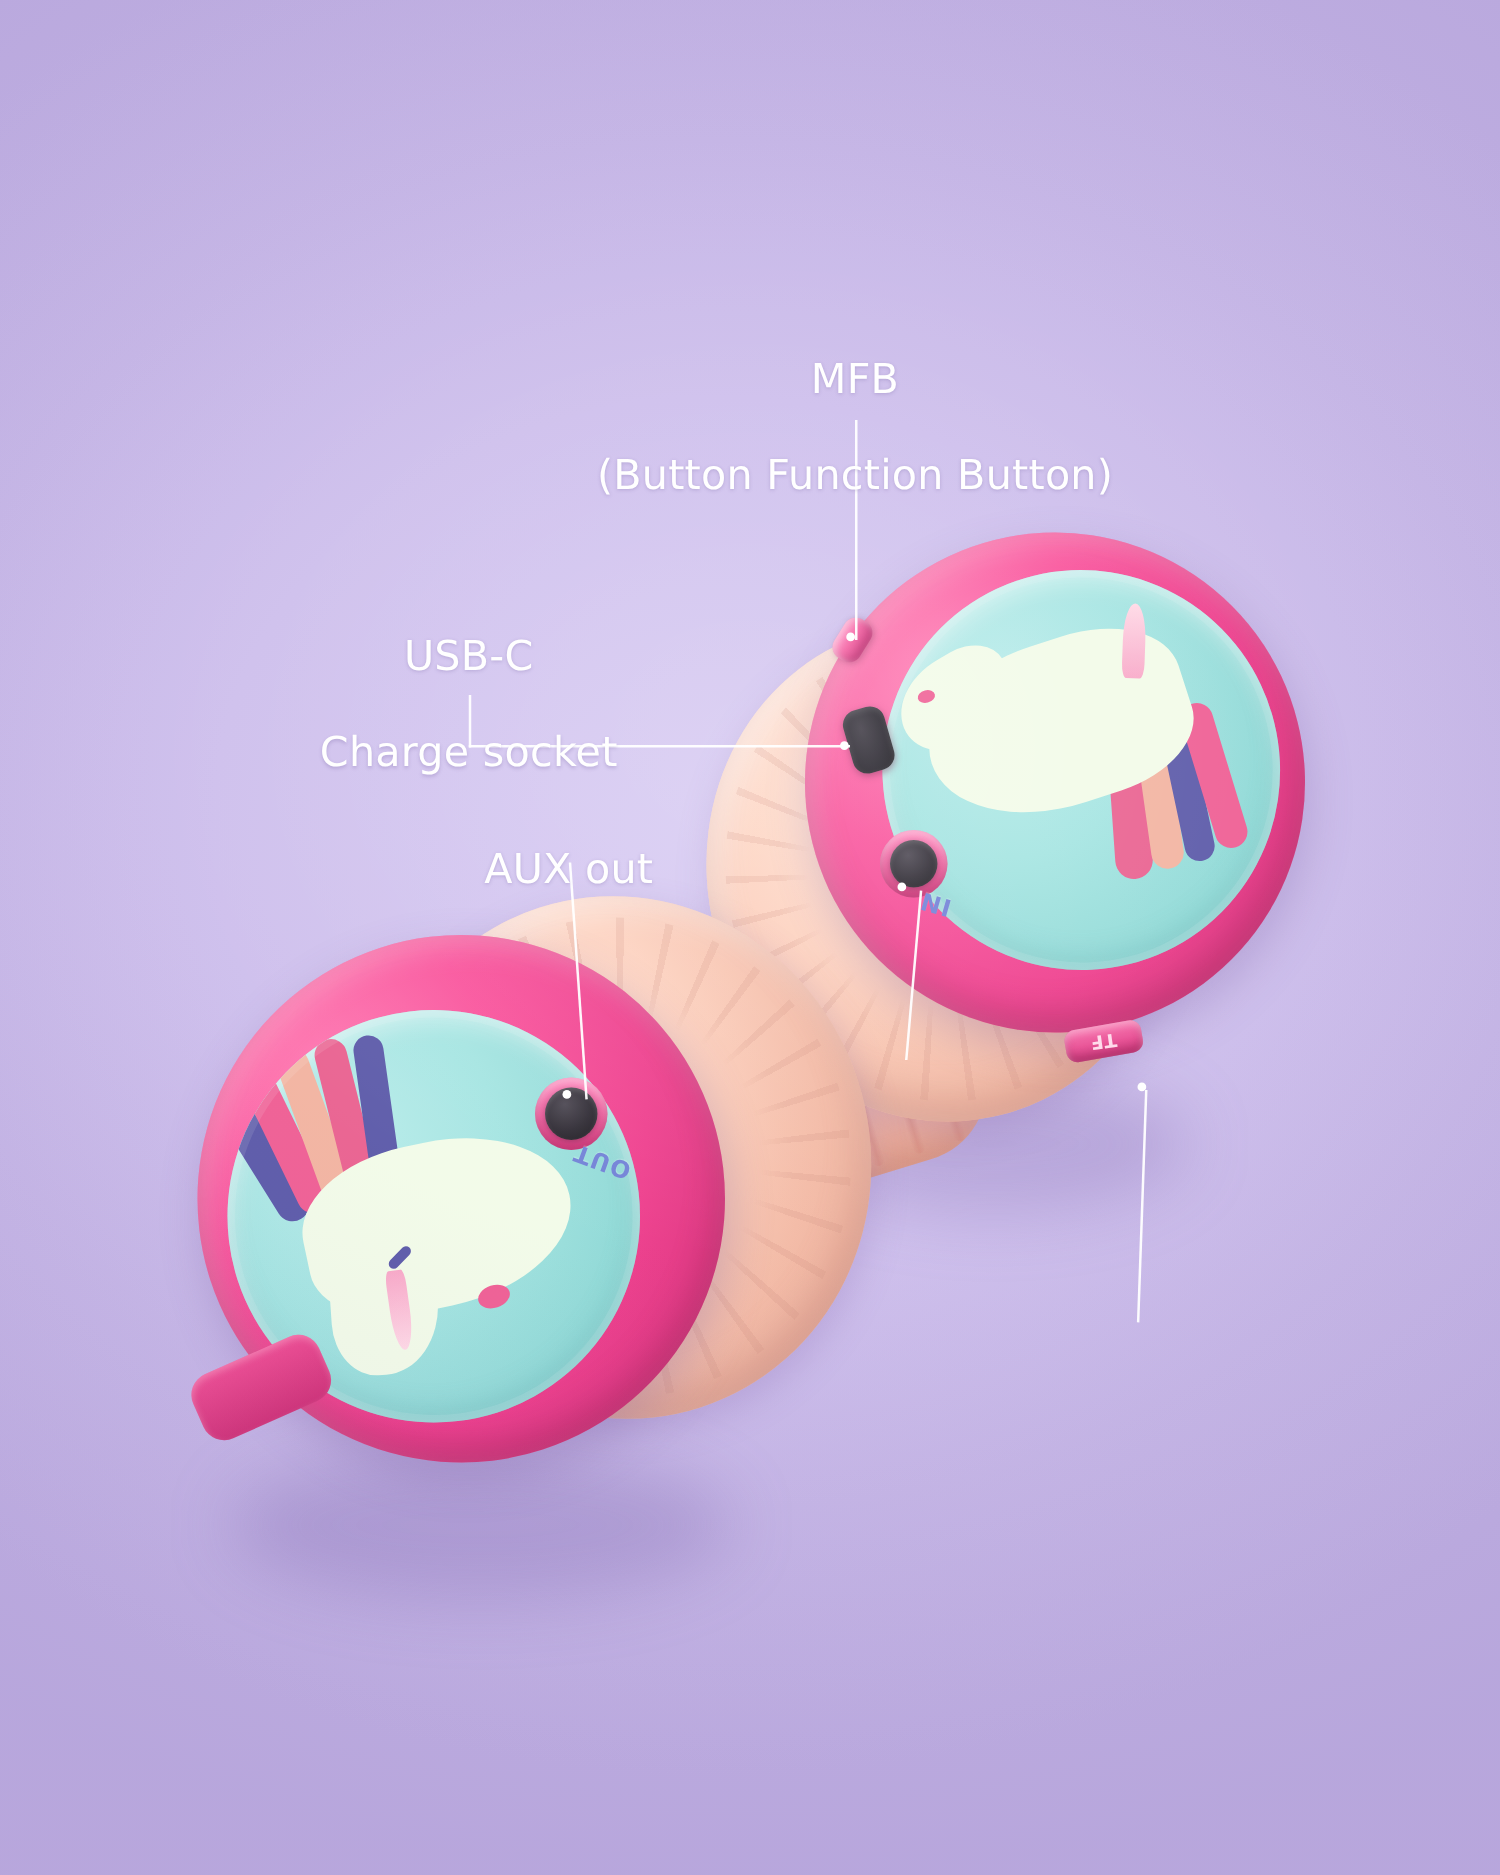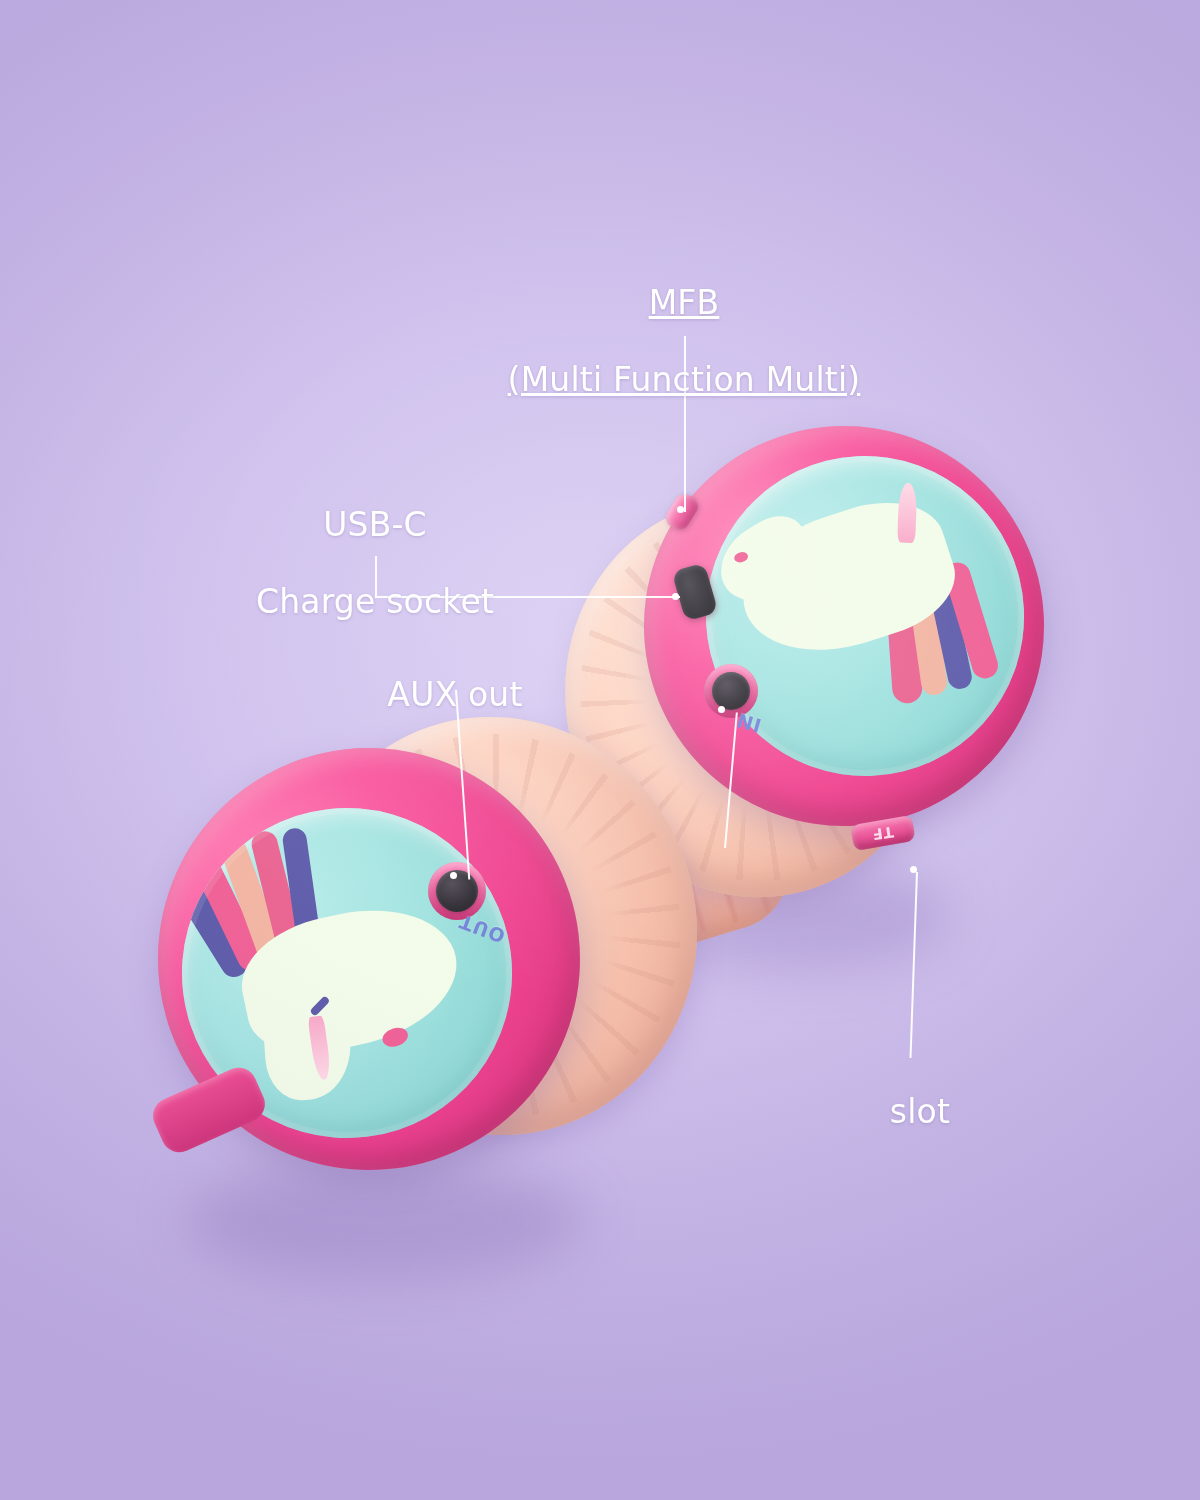--- a/index.html
+++ b/index.html
@@ -334,7 +334,7 @@
   <div class="leader v" style="left:916px; top:872px; height:186px; transform-origin: top center; transform: rotate(2deg);"></div>
   <div class="dot" style="left:910px; top:866px;"></div>
 
-  <div class="label" style="left:424px; top:246px; width:520px;text-decoration:underline;">
+  <div class="label" style="left:424px; top:246px; width:520px;">
     <div>MFB</div>
     <div>(Multi Function Multi)</div>
   </div>

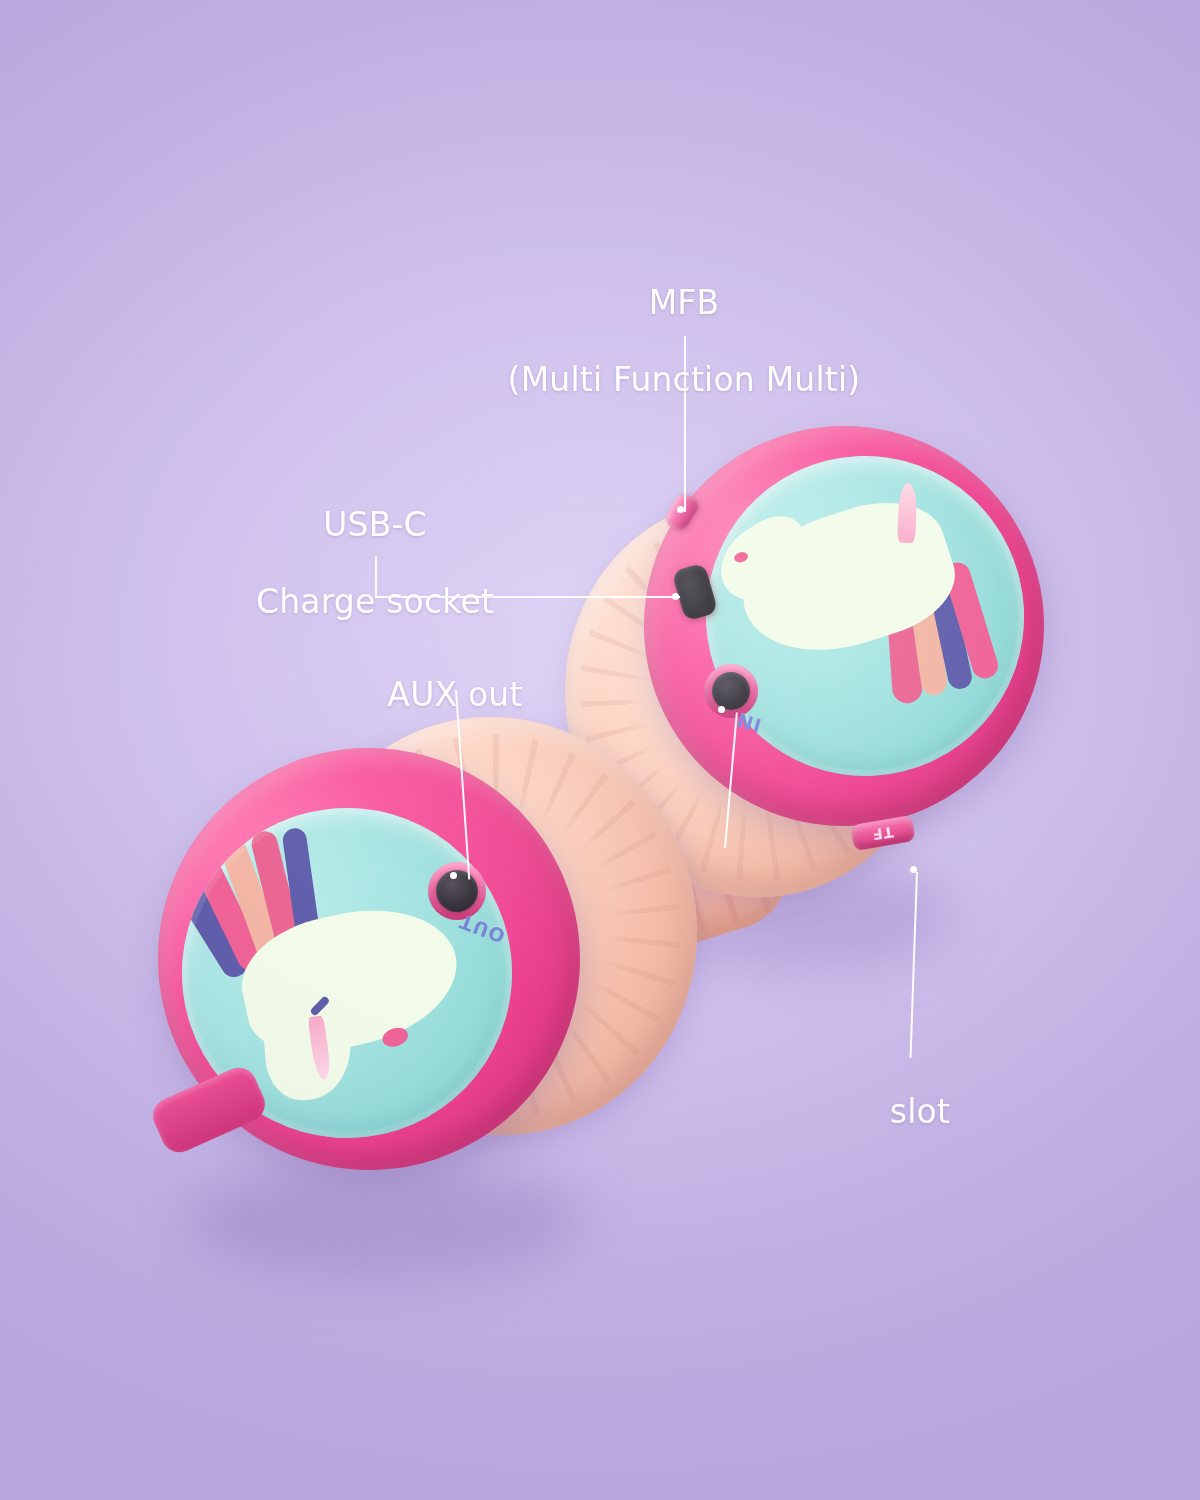--- a/index.html
+++ b/index.html
@@ -336,7 +336,7 @@
 
   <div class="label" style="left:424px; top:246px; width:520px;">
     <div>MFB</div>
-    <div>(Multi Function Multi)</div>
+    <div>(Button Function Button)</div>
   </div>
 
   <div class="label" style="left:300px; top:638px; width:310px;">

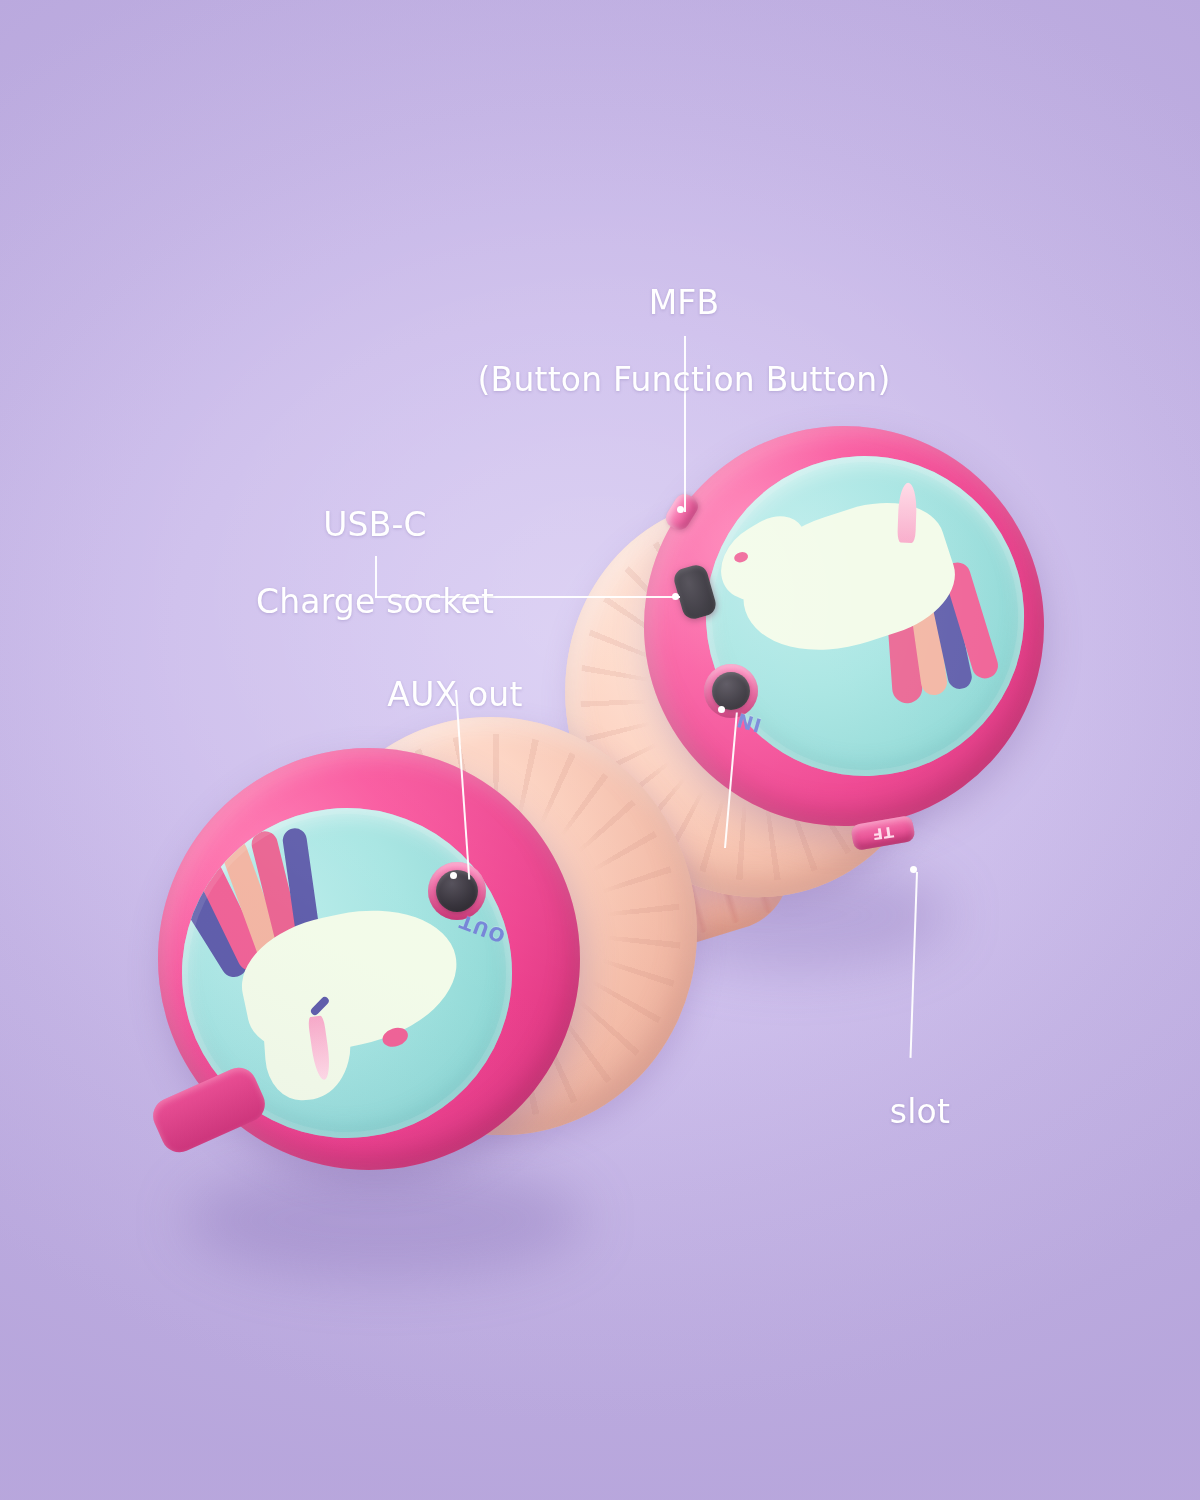--- a/index.html
+++ b/index.html
@@ -350,7 +350,6 @@
 
 
   <div class="label" style="left:760px; top:1055px; width:320px;">
-    <div>slot</div>
   </div>
 
 </div>

